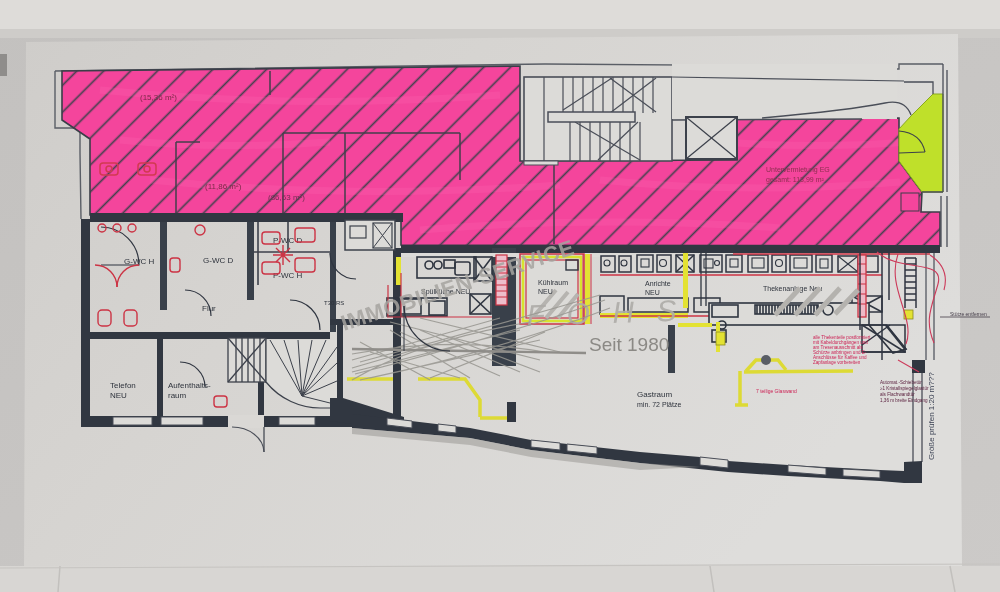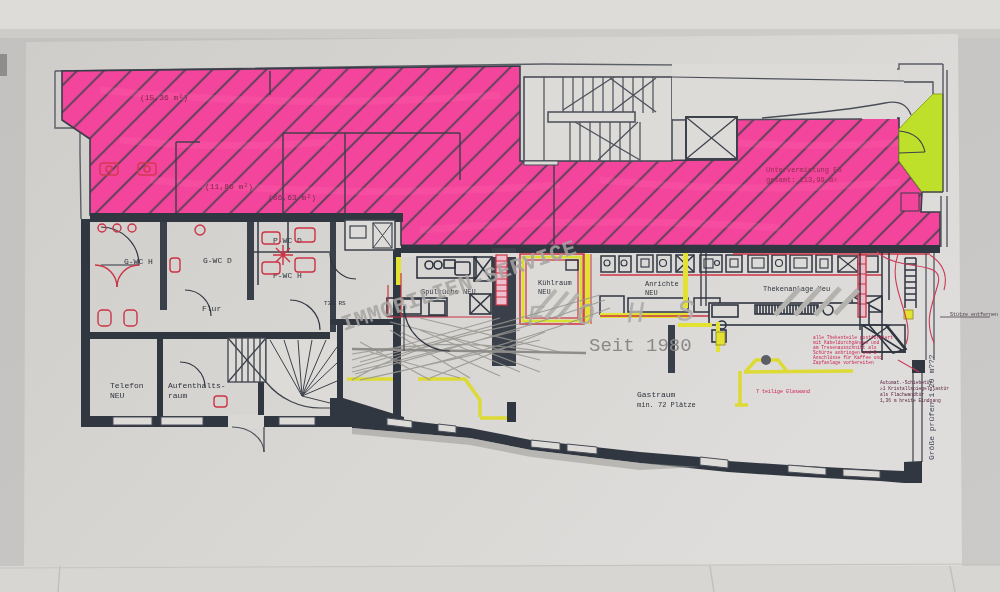--- a/index.html
+++ b/index.html
@@ -3,7 +3,7 @@
 <meta charset="utf-8">
 <style>
 html,body{margin:0;padding:0;background:#c9c7c5;}
-#wrap{width:1000px;height:592px;position:relative;overflow:hidden;font-family:Liberation Mono, monospace;}
+#wrap{width:1000px;height:592px;position:relative;overflow:hidden;font-family:Liberation Sans, sans-serif;}
 </style>
 </head>
 <body>

